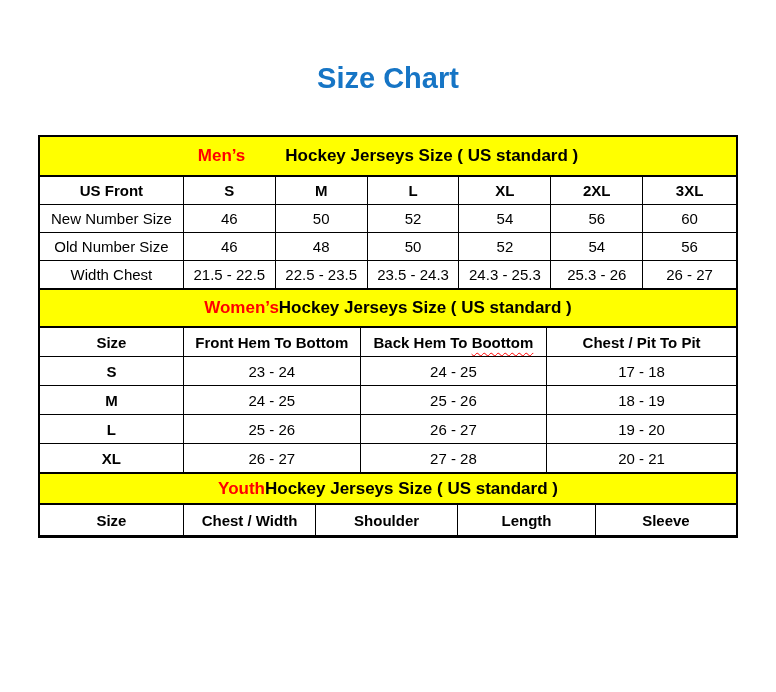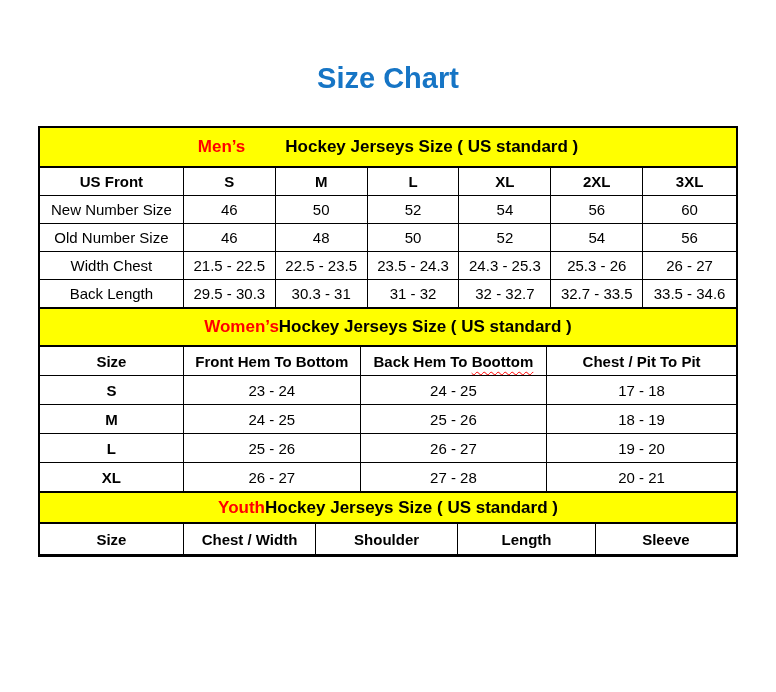--- a/index.html
+++ b/index.html
@@ -9,7 +9,7 @@
     box-sizing: border-box;
   }
   .title {
-    margin: 0; padding-top: 56px; padding-bottom: 26px;
+    margin: 0; padding-top: 56px; padding-bottom: 35px;
     text-align: center; font-size: 29px; line-height: 44px;
     font-weight: bold; color: #1675C5;
   }

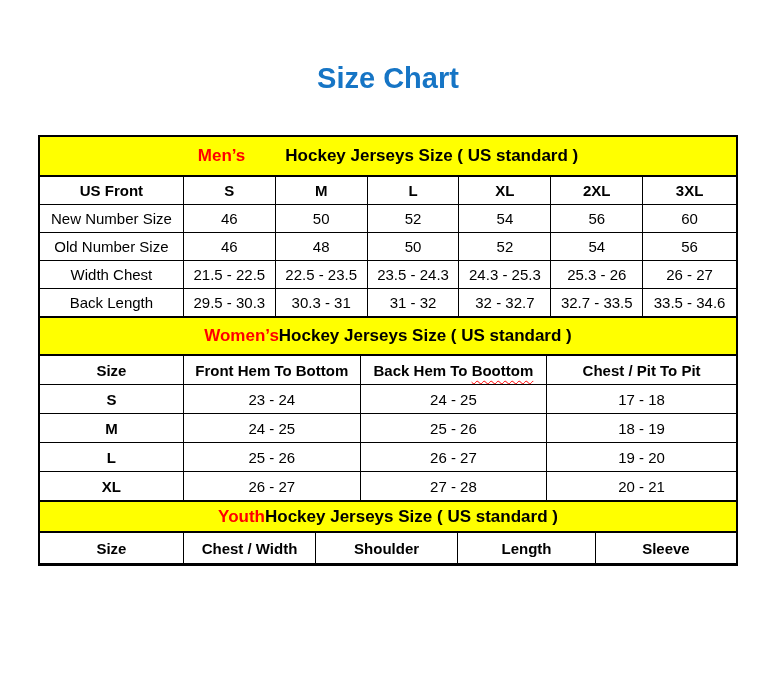--- a/index.html
+++ b/index.html
@@ -98,15 +98,6 @@
               <td style="height: 27px;">25.3 - 26</td>
               <td style="height: 27px;">26 - 27</td>
             </tr>
-            <tr>
-              <td class="" style="height: 27px;">Back Length</td>
-              <td style="height: 27px;">29.5 - 30.3</td>
-              <td style="height: 27px;">30.3 - 31</td>
-              <td style="height: 27px;">31 - 32</td>
-              <td style="height: 27px;">32 - 32.7</td>
-              <td style="height: 27px;">32.7 - 33.5</td>
-              <td style="height: 27px;">33.5 - 34.6</td>
-            </tr>
           </tbody>
         </table>
       </div>

